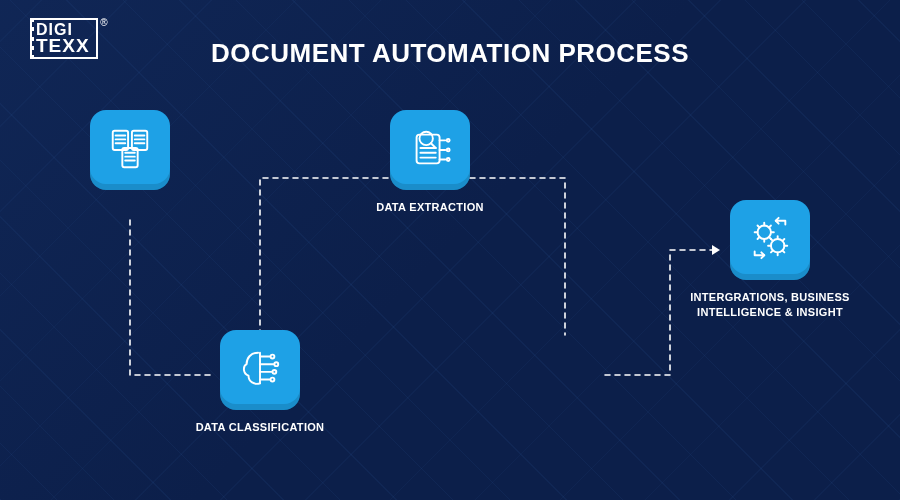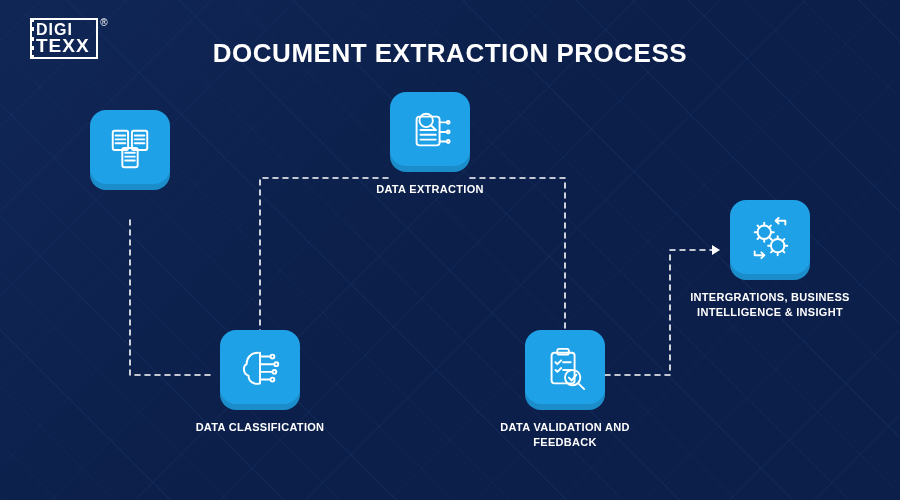--- a/index.html
+++ b/index.html
@@ -96,7 +96,7 @@
   </div>
 </div>
 
-<div class="title">DOCUMENT EXTRACTION PROCESS</div>
+<div class="title">DOCUMENT AUTOMATION PROCESS</div>
 
 <svg class="connectors" viewBox="0 0 900 500">
   <g stroke="#ffffff" stroke-width="1.6" stroke-dasharray="5 5" fill="none" stroke-linecap="round" stroke-linejoin="round">

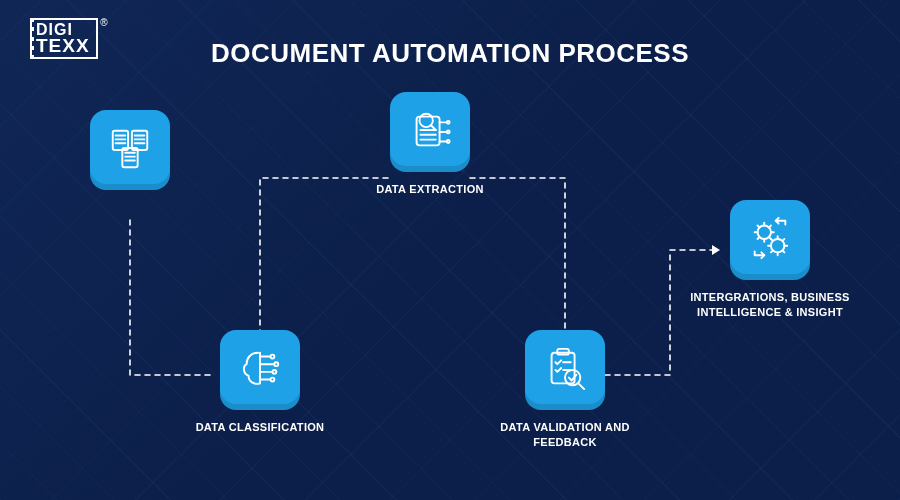--- a/index.html
+++ b/index.html
@@ -151,7 +151,7 @@
     <div class="label">DATA CLASSIFICATION</div>
   </div>
 
-  <div class="node" style="left:340px; top:92px;">
+  <div class="node" style="left:340px; top:110px;">
     <div class="tile">
       <span>
         <svg viewBox="0 0 48 48">

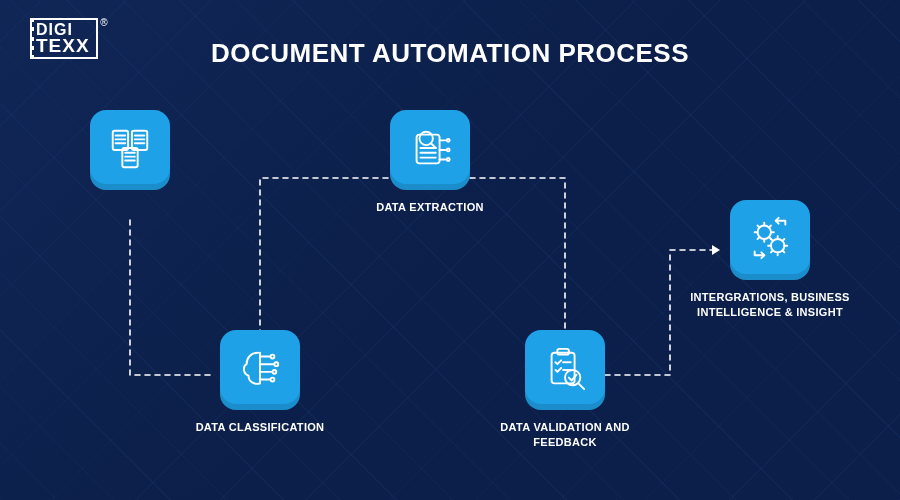--- a/index.html
+++ b/index.html
@@ -173,24 +173,6 @@
     <div class="label">DATA EXTRACTION</div>
   </div>
 
-  <div class="node" style="left:475px; top:330px;">
-    <div class="tile">
-      <span>
-        <svg viewBox="0 0 48 48">
-          <rect x="10" y="8" width="24" height="32" rx="3"></rect>
-          <rect x="16" y="4" width="12" height="6" rx="2"></rect>
-          <polyline points="14,18 16,20 20,16"></polyline>
-            <line x1="22" y1="18" x2="30" y2="18"></line>
-          <polyline points="14,26 16,28 20,24"></polyline>
-            <line x1="22" y1="26" x2="30" y2="26"></line>
-          <circle cx="32" cy="34" r="8"></circle>
-          <line x1="38" y1="40" x2="44" y2="46"></line>
-          <polyline points="28,34 31,37 36,31"></polyline>
-        </svg>
-      </span>
-    </div>
-    <div class="label">DATA VALIDATION AND FEEDBACK</div>
-  </div>
 
   <div class="node" style="left:680px; top:200px;">
     <div class="tile">

